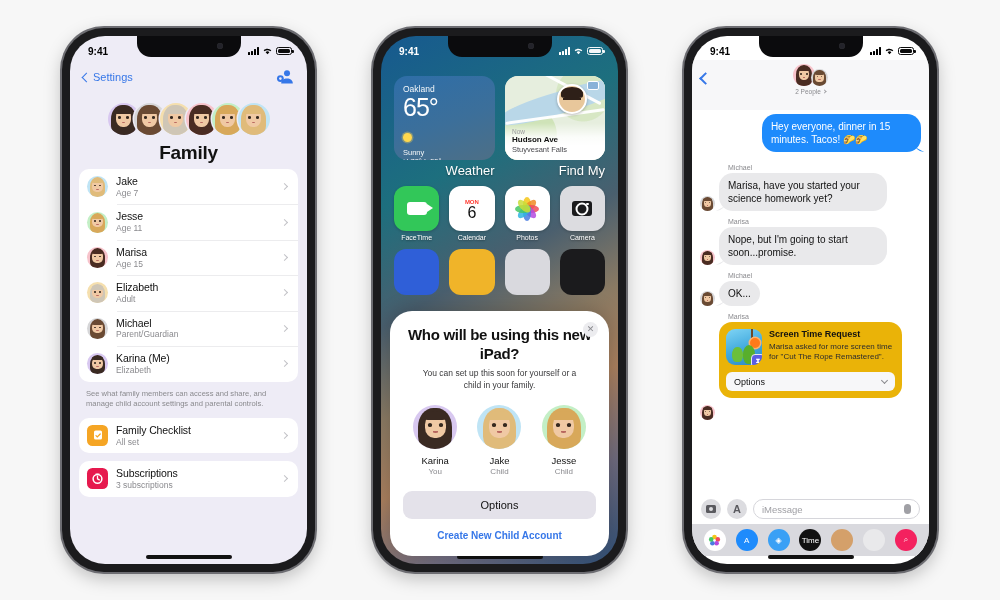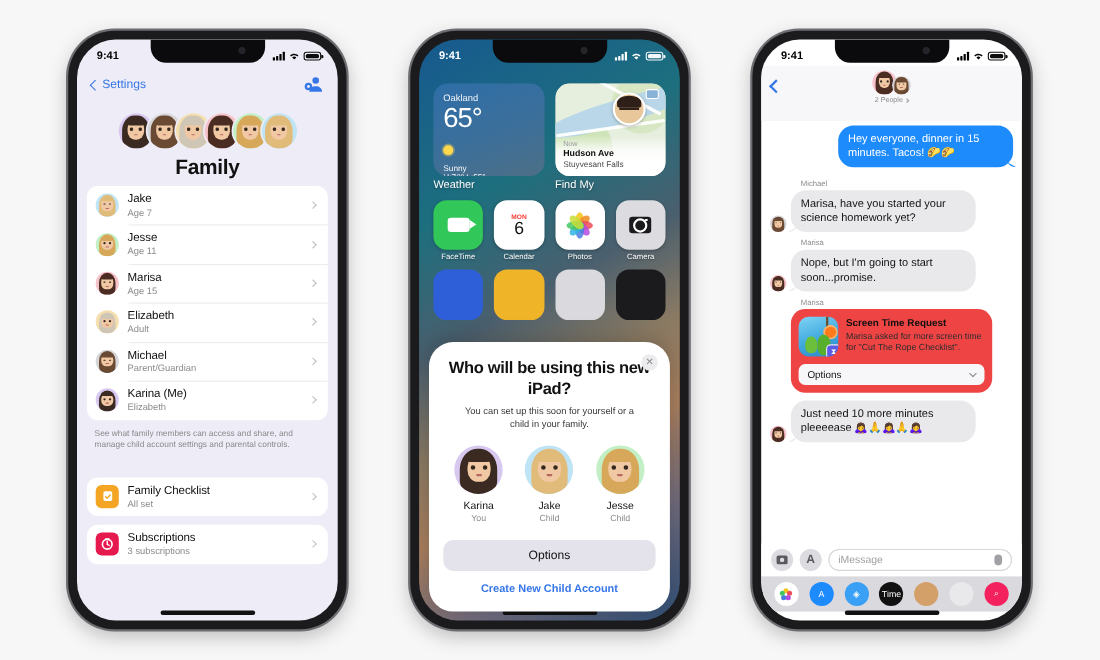--- a/index.html
+++ b/index.html
@@ -113,7 +113,7 @@
   .w-map .badge { position:absolute; right:6px; top:5px; width:12px; height:9px; border-radius:2px;
                   background:#89b2d8; border:1px solid #fff; }
   .wlabels { display:flex; gap:10px; margin-top:3px; }
-  .wlabels span { width:50%; text-align:left; font-size:10px; color:#fff; text-shadow:0 1px 2px rgba(0,0,0,.35); }
+  .wlabels span { width:50%; text-align:right; font-size:13px; color:#fff; text-shadow:0 1px 2px rgba(0,0,0,.35); }
 
   .apps { display:flex; gap:10px; margin-top:8px; }
   .app { width:calc(25% - 7.5px); text-align:center; }

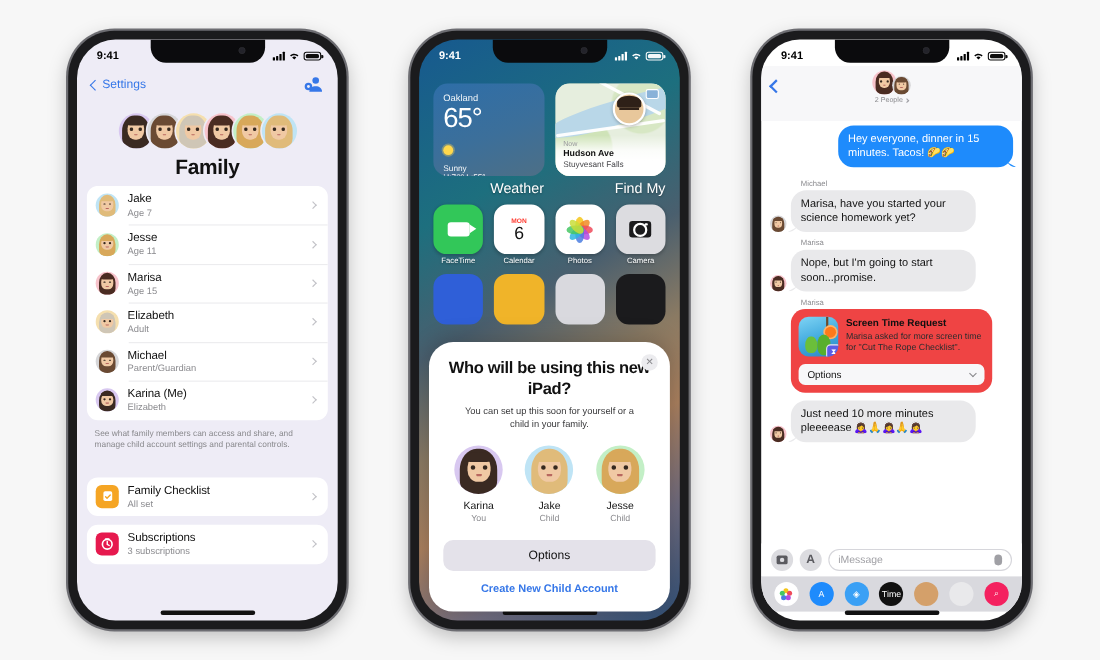--- a/index.html
+++ b/index.html
@@ -692,6 +692,20 @@
             </div>
           </div>
           <div class="recv">
+            <div class="sender">Michael</div>
+            <div class="rline">
+              <div class="memo" style="background: rgb(214, 214, 216);">
+                <span class="hair" style="background:#6a4a33"></span>
+                <span class="face"></span>
+                <span class="bang" style="background:#6a4a33"></span>
+                <span class="eye l"></span>
+                <span class="eye r"></span>
+                <span class="mouth"></span>
+              </div>
+              <div class="bub-r">OK...</div>
+            </div>
+          </div>
+          <div class="recv">
             <div class="sender">Marisa</div>
             <div class="rline">
               <div style="width:15px;flex:none"></div>

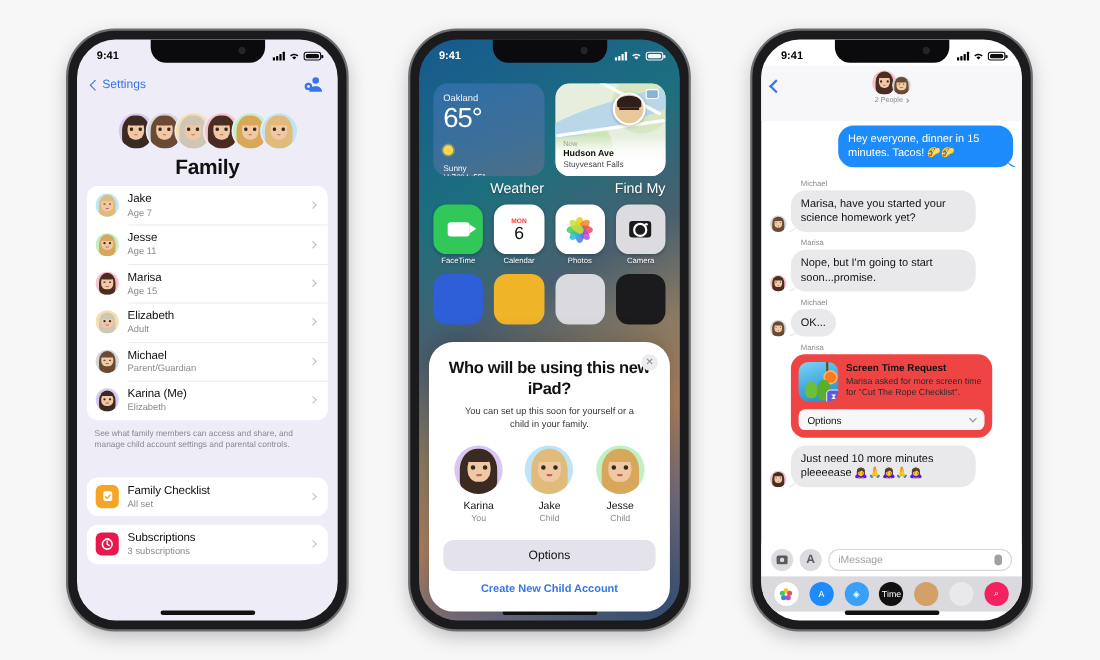--- a/index.html
+++ b/index.html
@@ -182,7 +182,7 @@
            padding:6px 9px; border-radius:14px; position:relative; }
   .bub-r::after { content:""; position:absolute; left:-3px; bottom:0; width:10px; height:12px;
                   background:#e9e9eb; border-bottom-right-radius:12px; clip-path:polygon(100% 55%,100% 100%,0 100%); }
-  .stcard { background:#ef4444; border-radius:13px; padding:7px; max-width:83%; }
+  .stcard { background:#eab308; border-radius:13px; padding:7px; max-width:83%; }
   .st-top { display:flex; gap:7px; }
   .st-ico { width:36px; height:36px; border-radius:9px; flex:none; position:relative;
             background:linear-gradient(160deg,#7fd4f5,#3fa8dd 55%,#2e86c4); overflow:hidden; }

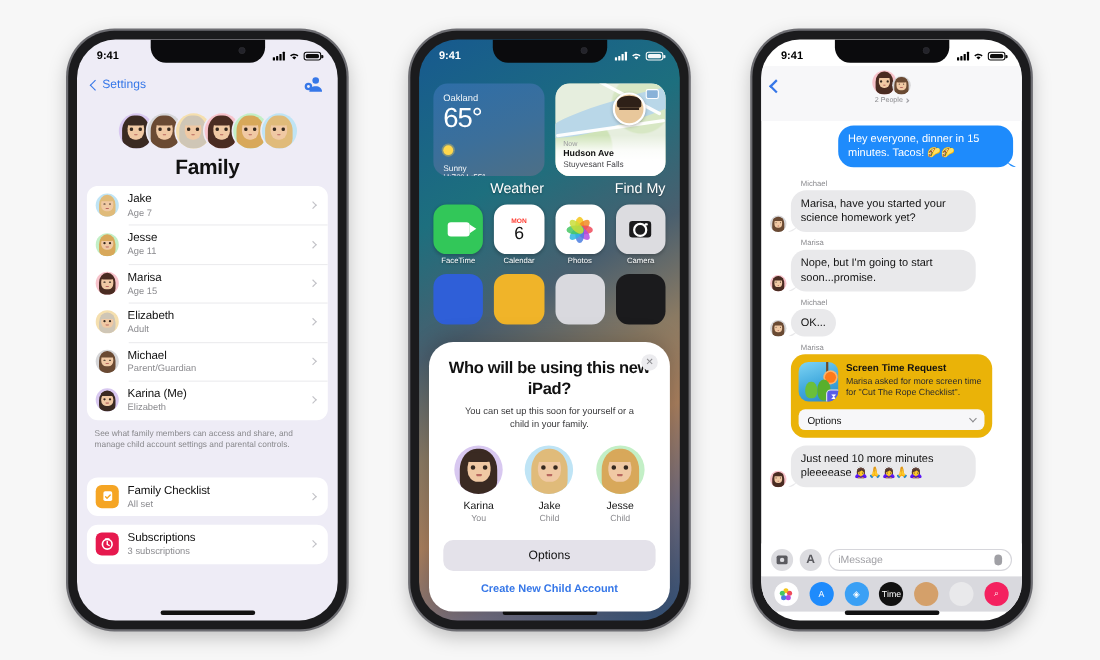--- a/index.html
+++ b/index.html
@@ -720,7 +720,7 @@
                   </div>
                   <div class="st-txt">
                     <div class="t1">Screen Time Request</div>
-                    <div class="t2">Marisa asked for more screen time for "Cut The Rope Checklist".</div>
+                    <div class="t2">Marisa asked for more screen time for "Cut The Rope Remastered".</div>
                   </div>
                 </div>
                 <div class="opt">

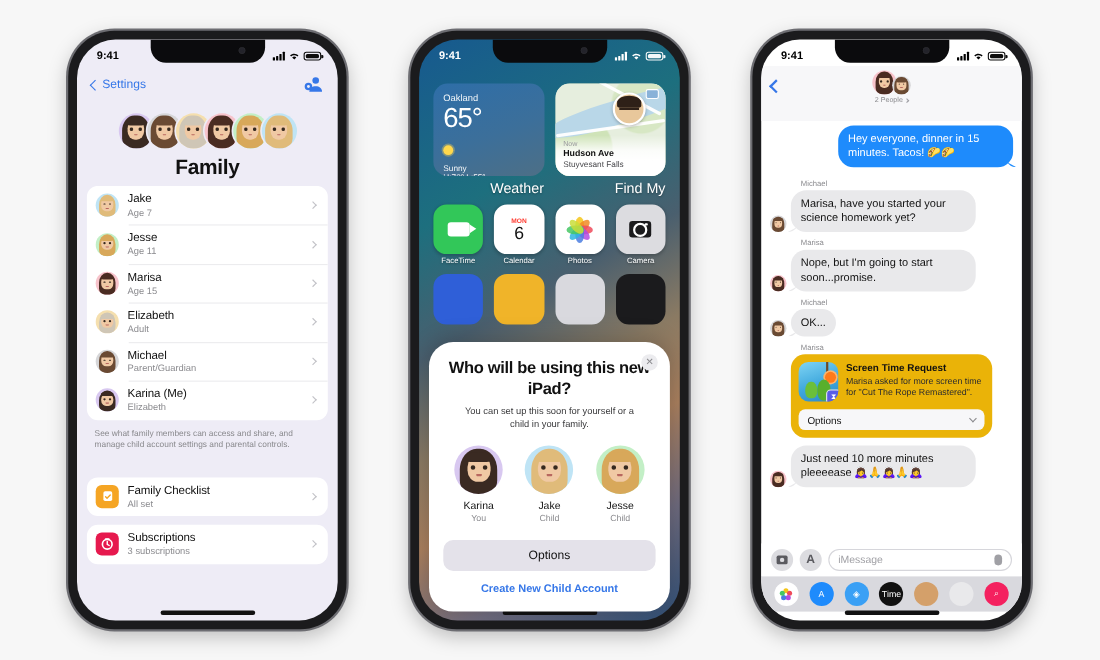--- a/index.html
+++ b/index.html
@@ -740,7 +740,6 @@
                 <span class="eye r"></span>
                 <span class="mouth"></span>
               </div>
-              <div class="bub-r">Just need 10 more minutes pleeeease 🙇‍♀️🙏🙇‍♀️🙏🙇‍♀️</div>
             </div>
           </div>
         </div>

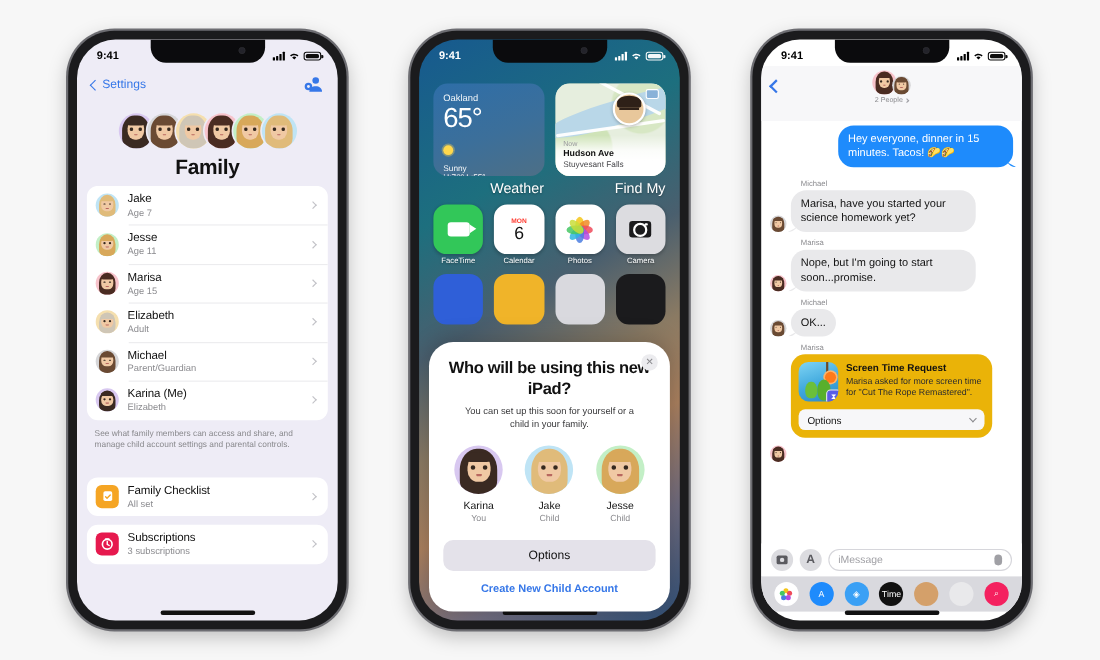--- a/index.html
+++ b/index.html
@@ -415,7 +415,7 @@
           </div>
         <div class="foot">See what family members can access and share, and manage child account settings and parental controls.</div>
         <div id="p1-items">
-            <div class="card" style="margin-top: 16px;">
+            <div class="card" style="margin-top: 0px;">
               <div class="row">
                 <div class="appicon" style="background: rgb(245, 165, 36);">
                   <svg width="12" height="12" viewBox="0 0 12 12">

